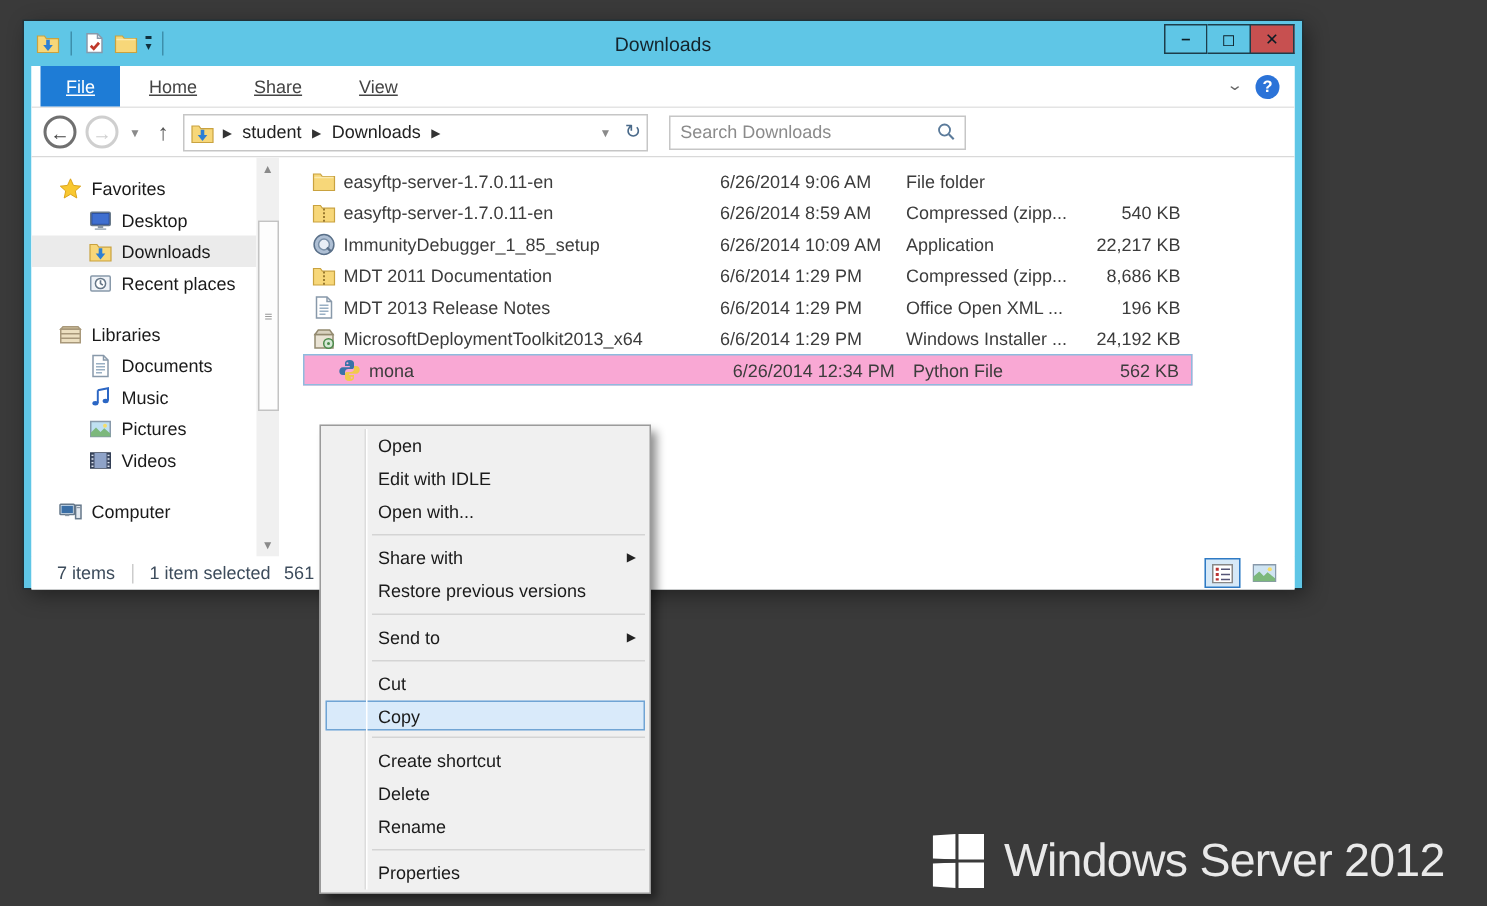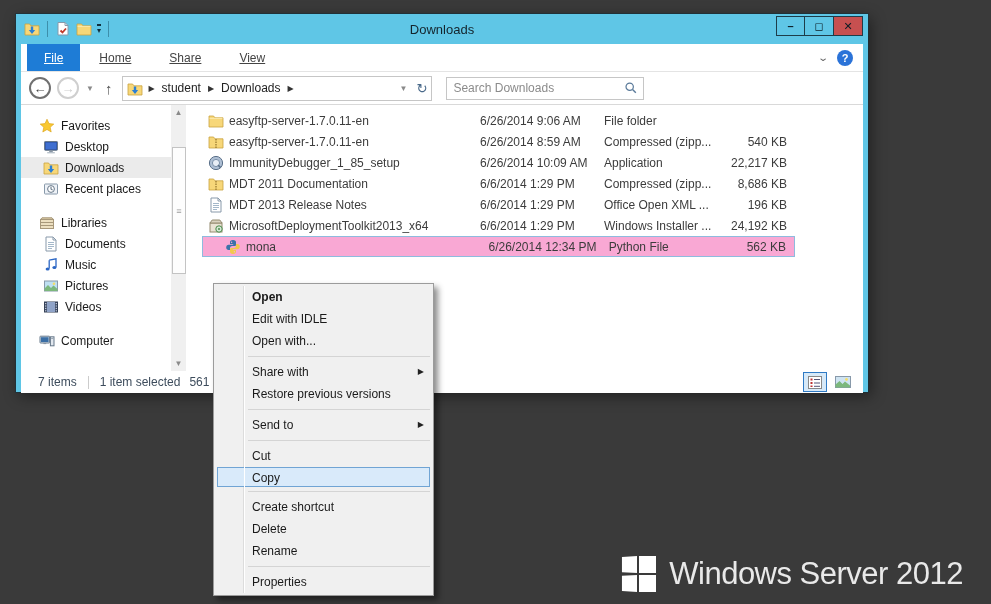--- a/index.html
+++ b/index.html
@@ -63,7 +63,7 @@
   .main{display:flex;height:266px;background:#fff;position:relative;}
   .sidebar{width:150px;padding-top:10px;box-sizing:border-box;flex:0 0 auto;overflow:hidden;}
   .nav-row{display:flex;align-items:center;height:21px;font-size:12px;color:#1a1a1a;gap:6px;padding-left:18px;}
-  .nav-row.child{padding-left:22px;}
+  .nav-row.child{padding-left:38px;}
   .nav-row.selected{background:#ebebeb;}
   .nav-gap{height:13px;}
   .nicon{width:16px;height:16px;flex:0 0 auto;}

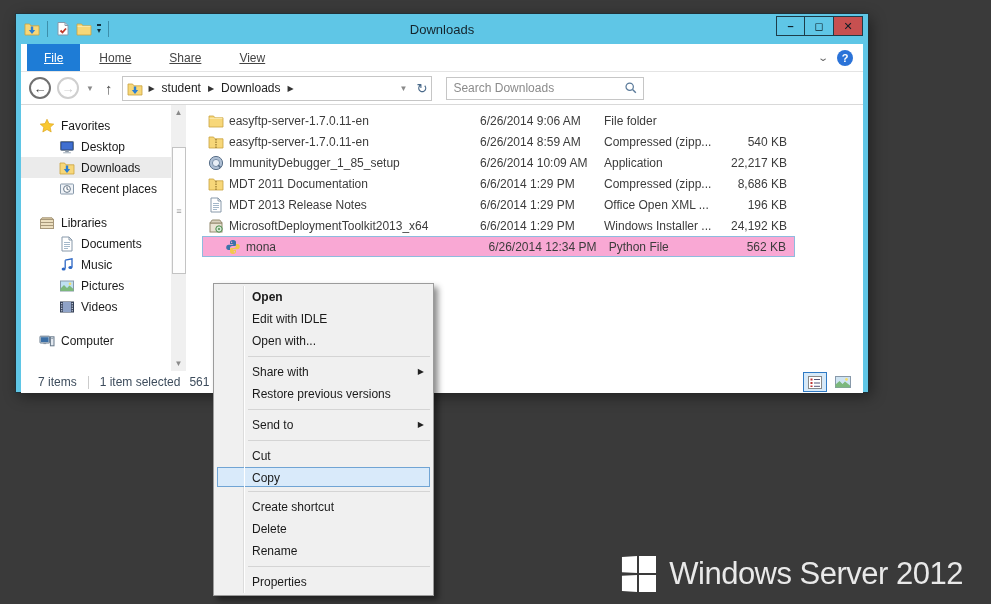--- a/index.html
+++ b/index.html
@@ -113,7 +113,7 @@
   .ctxmenu::after{content:"";position:absolute;left:30px;top:2px;bottom:2px;width:1px;background:#fff;}
   .mitem{position:relative;height:22px;line-height:22px;font-size:12px;color:#1a1a1a;
          padding-left:38px;padding-right:24px;white-space:nowrap;}
-  .mitem.bold{font-weight:bold;}
+  .mitem.bold{font-weight:normal;}
   .mitem .sub{position:absolute;right:9px;top:0;font-size:8px;color:#222;}
   .mitem.hl{margin:0 3px;padding-left:34px;border:1px solid #70a4d4;background:#d9eafa;
             height:20px;line-height:20px;box-sizing:border-box;}

